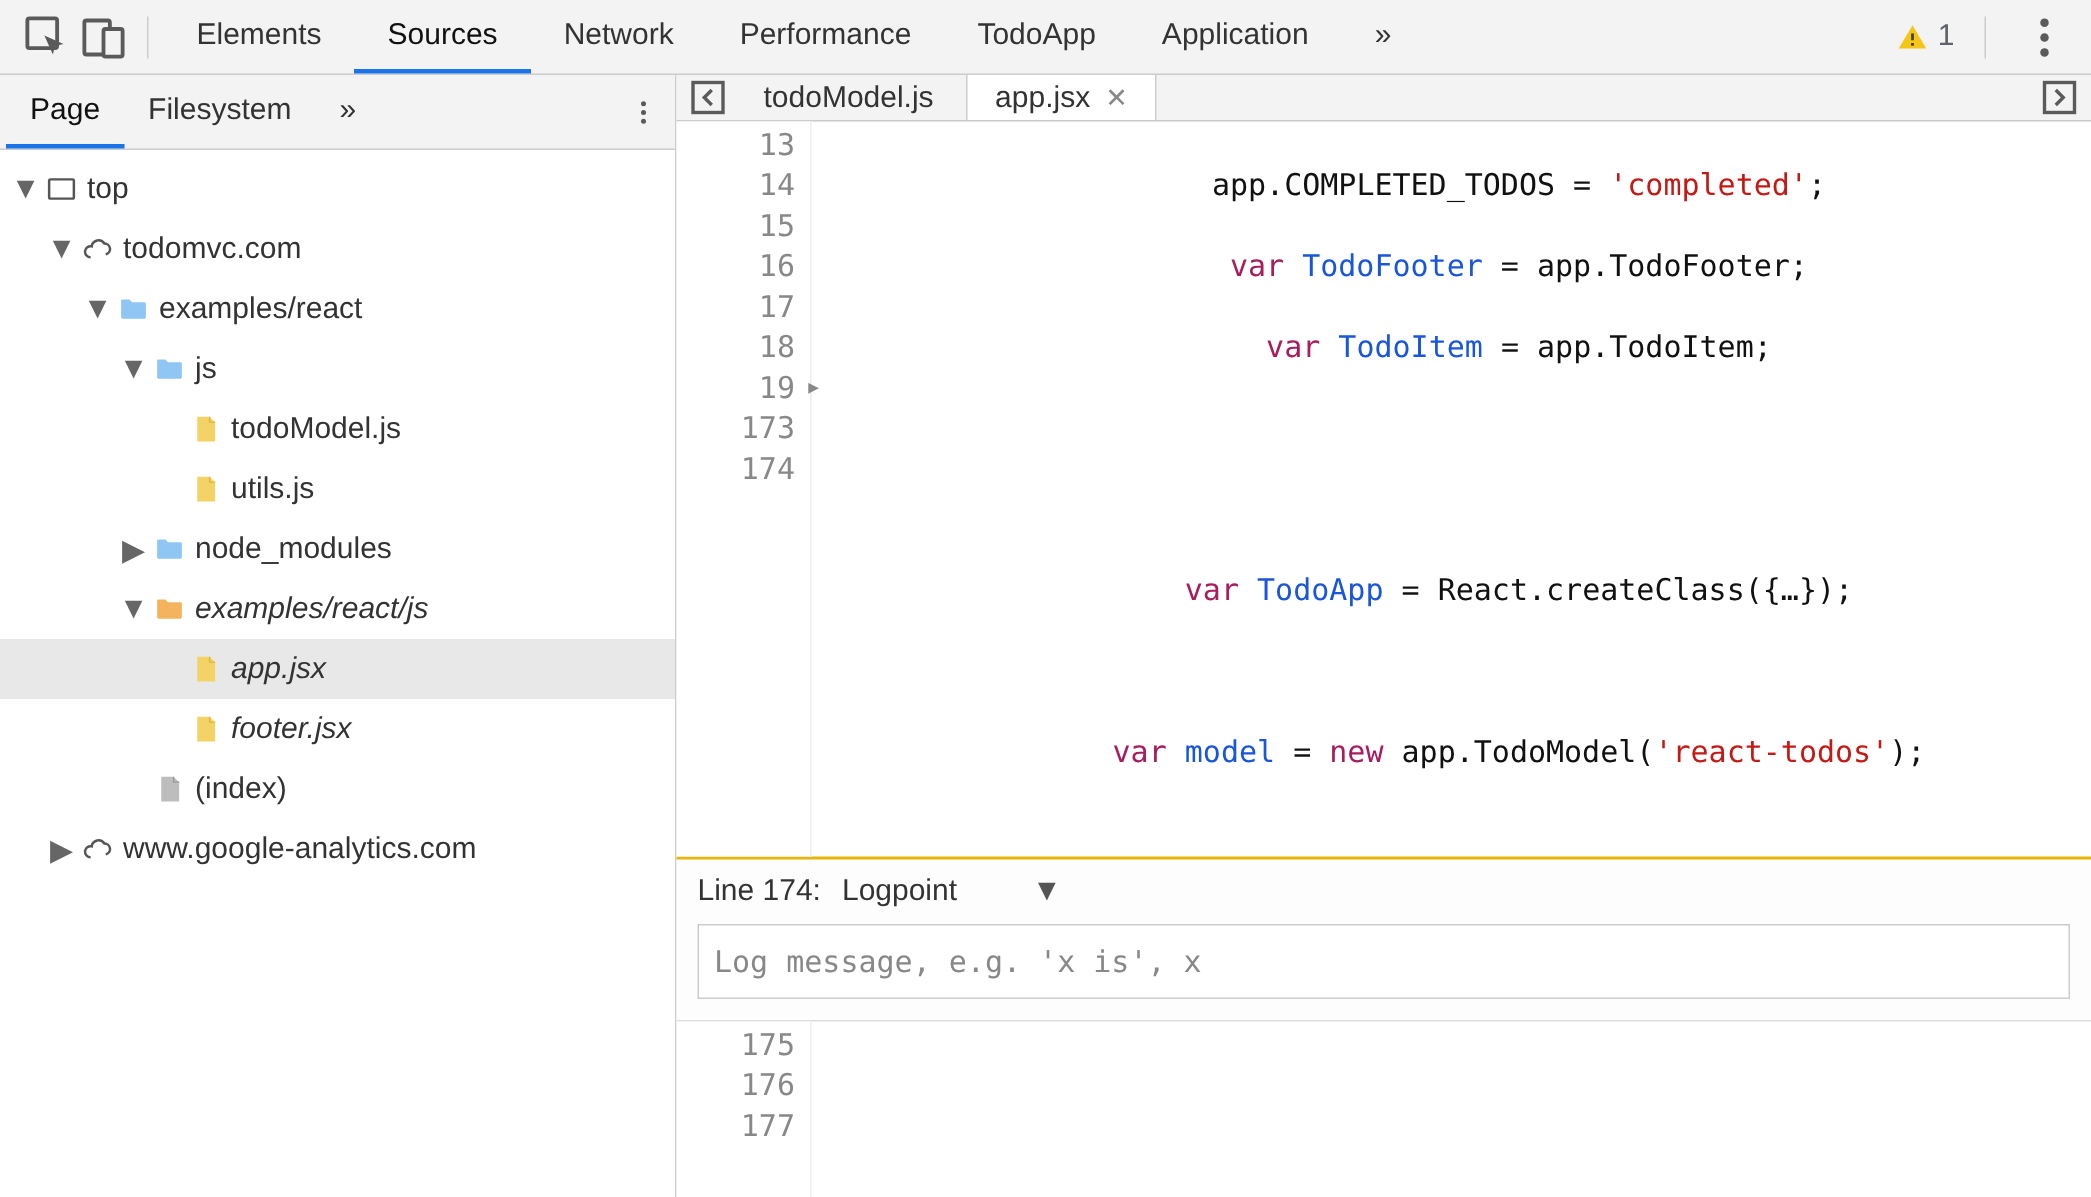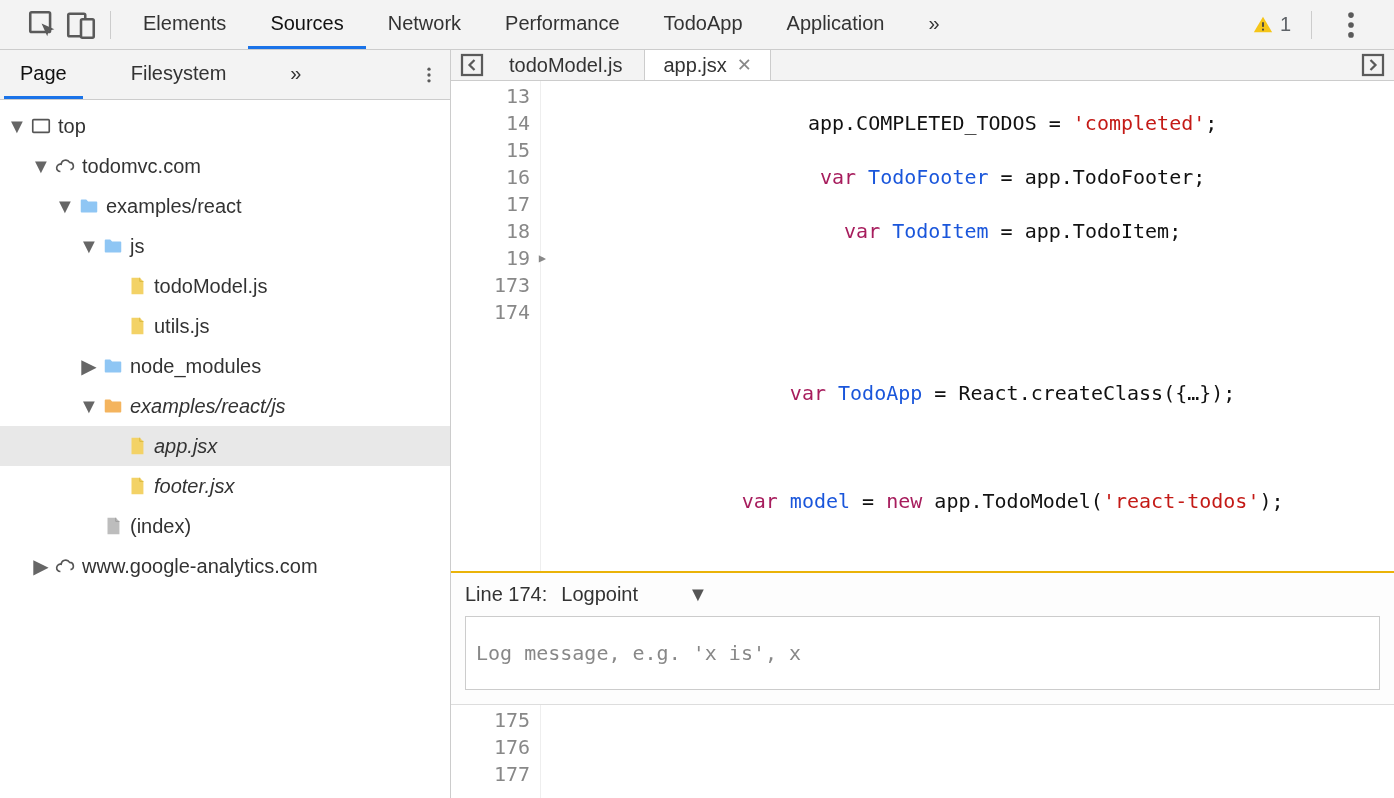--- a/index.html
+++ b/index.html
@@ -18,7 +18,7 @@
   height: 50px;
   border-bottom: 1px solid #ccc;
   background: #f3f3f3;
-  padding: 0 24px;
+  padding: 0 12px;
 }
 .topbar .iconbtn {
   width: 34px; height: 34px;

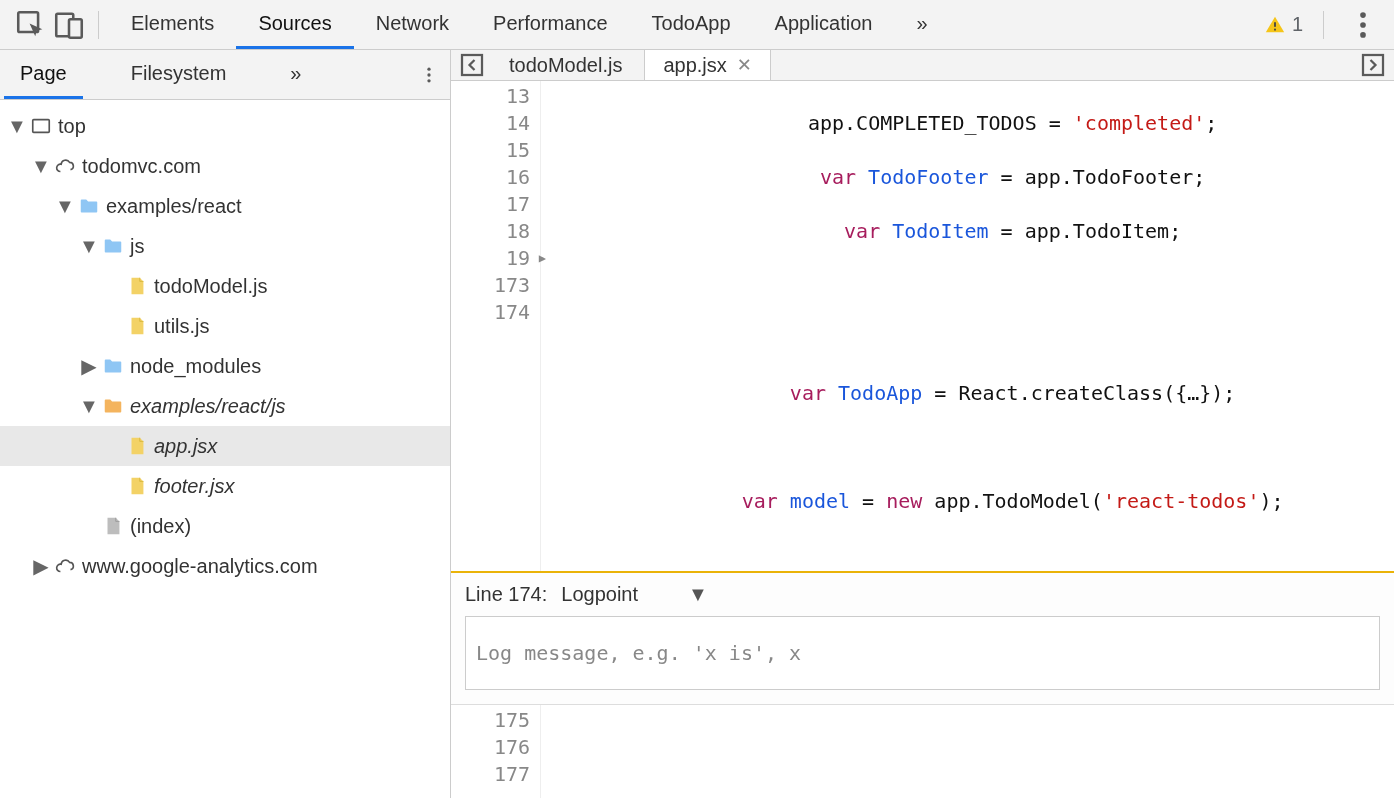--- a/index.html
+++ b/index.html
@@ -47,7 +47,7 @@
 .sidebar { width: 451px; border-right: 1px solid #ccc; display:flex; flex-direction:column; }
 .sidebar-tabs {
   display:flex; align-items:center; height:50px; border-bottom:1px solid #ccc;
-  background:#f3f3f3; padding: 0 4px; gap: 32px;
+  background:#f3f3f3; padding: 0 4px;
 }
 .stab {
   padding: 0 16px; height:100%; display:flex; align-items:center;

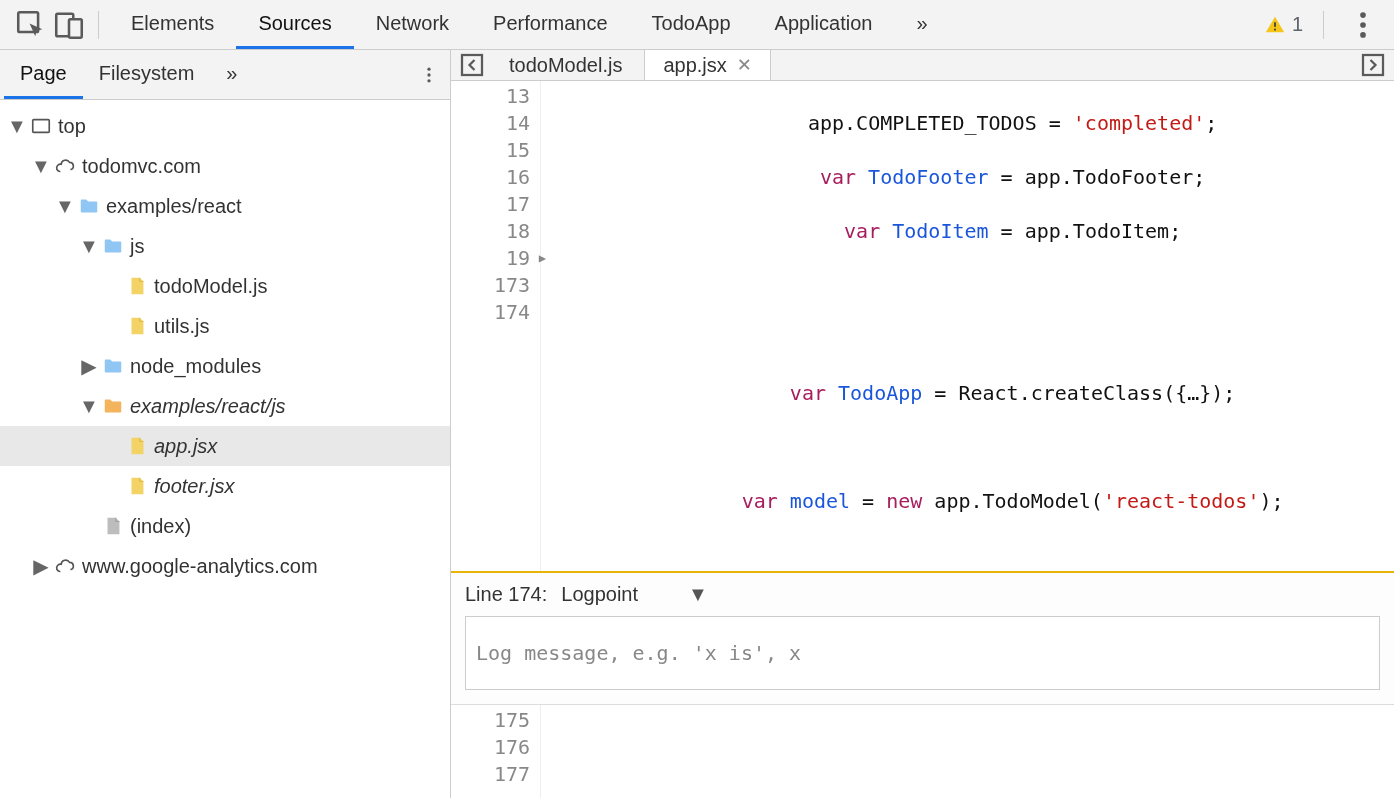--- a/index.html
+++ b/index.html
@@ -105,7 +105,7 @@
 .logpoint .hdr .sel .caret { color:#555; }
 .logpoint input {
   width: 100%; font-family: Menlo, Consolas, monospace; font-size:20px;
-  padding: 24px 10px; border:1px solid #ccc; color:#333;
+  padding: 12px 10px; border:1px solid #ccc; color:#333;
 }
 .logpoint input::placeholder { color:#888; }
 

